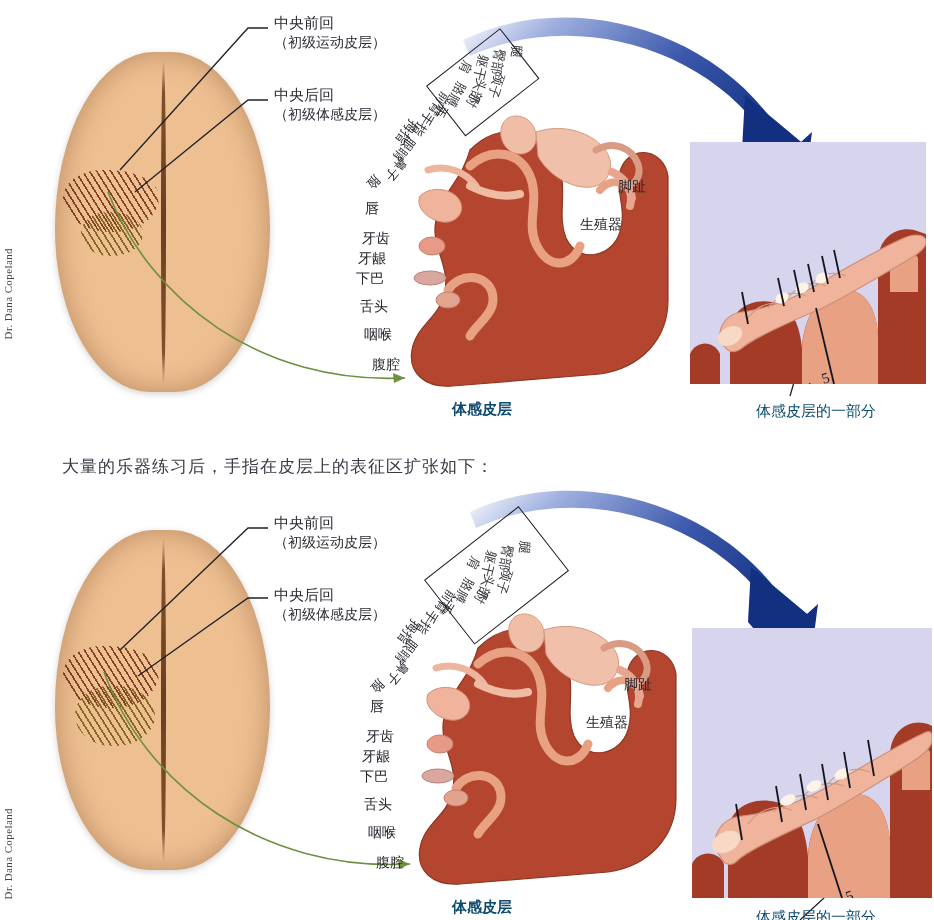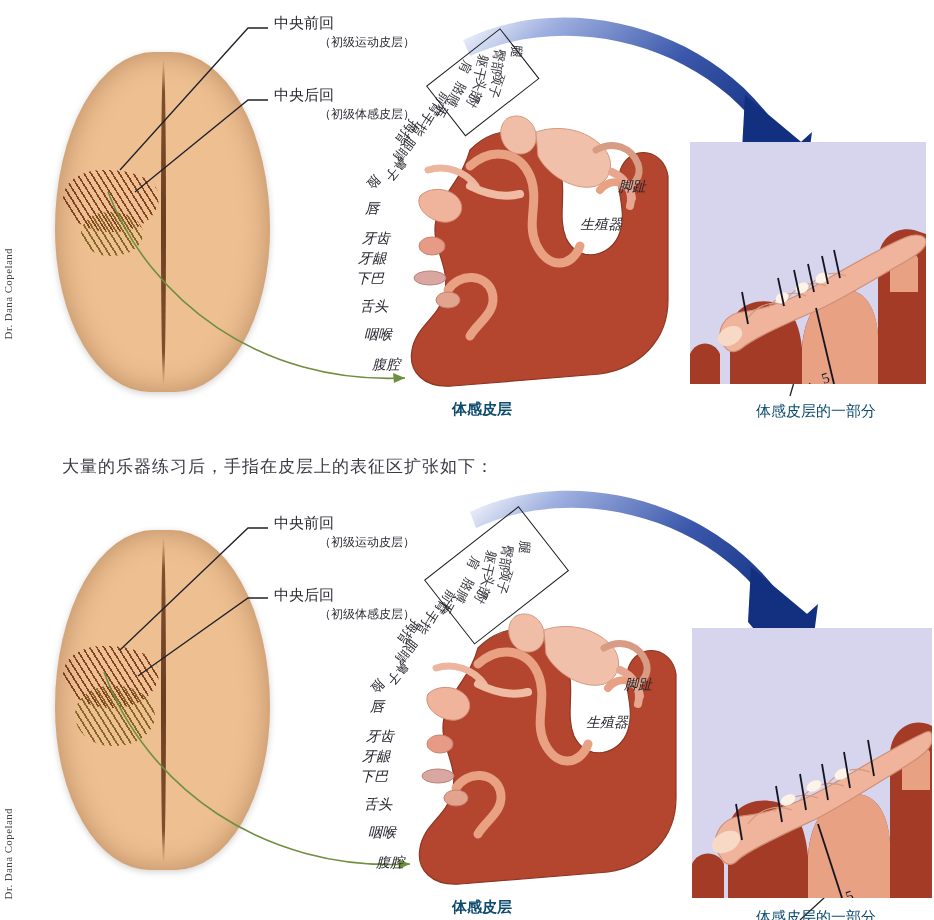--- a/index.html
+++ b/index.html
@@ -44,7 +44,7 @@
 
   
   .lbl{position:absolute;font-size:15px;line-height:19px;white-space:nowrap;color:#2a2a33;}
-  .lbl .sub{font-size:12px;margin-left:45px;}
+  .lbl .sub{font-size:14px;}
   .svg-layer{position:absolute;left:0;top:0;width:934px;height:440px;overflow:visible;pointer-events:none;}
 
   .rot-lbl{position:absolute;font-size:13px;white-space:nowrap;color:#24242c;

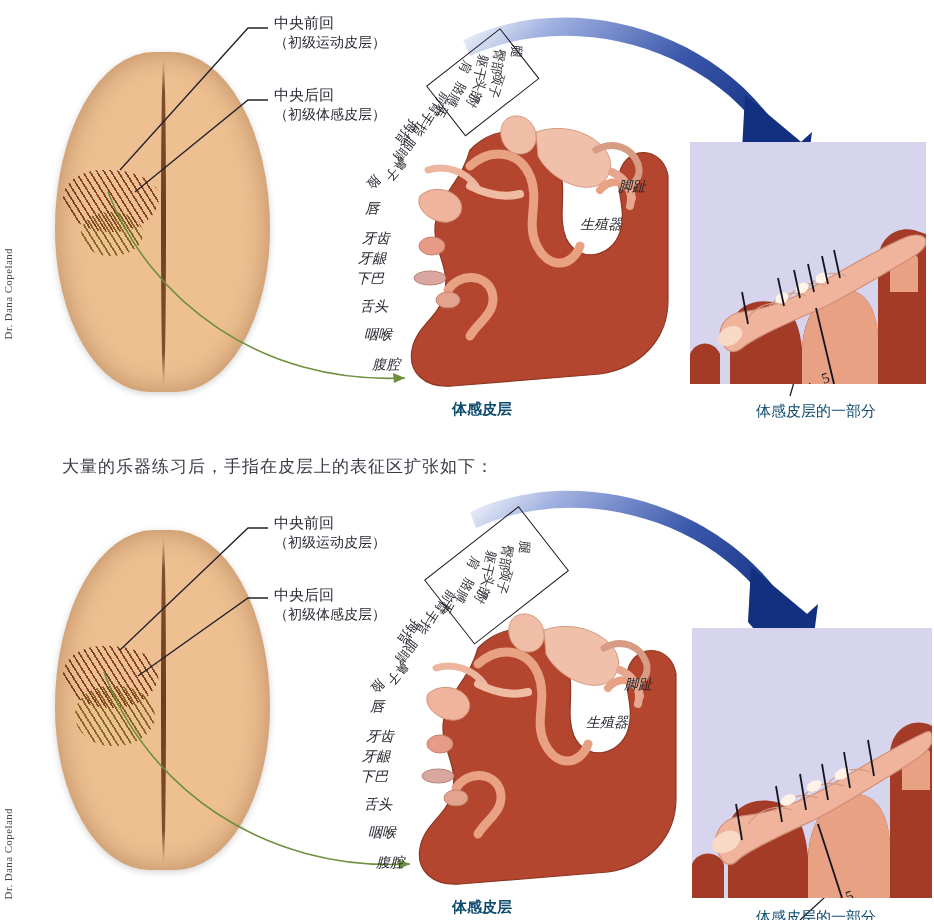--- a/index.html
+++ b/index.html
@@ -49,7 +49,7 @@
 
   .rot-lbl{position:absolute;font-size:13px;white-space:nowrap;color:#24242c;
            transform-origin:0 50%;}
-  .h-lbl{position:absolute;font-size:14px;white-space:nowrap;color:#24242c;font-style:italic;}
+  .h-lbl{position:absolute;font-size:14px;white-space:nowrap;color:#24242c;}
 
   .hbox{position:absolute;border:1.6px solid #1b1b22;background:rgba(255,255,255,.07);}
 

